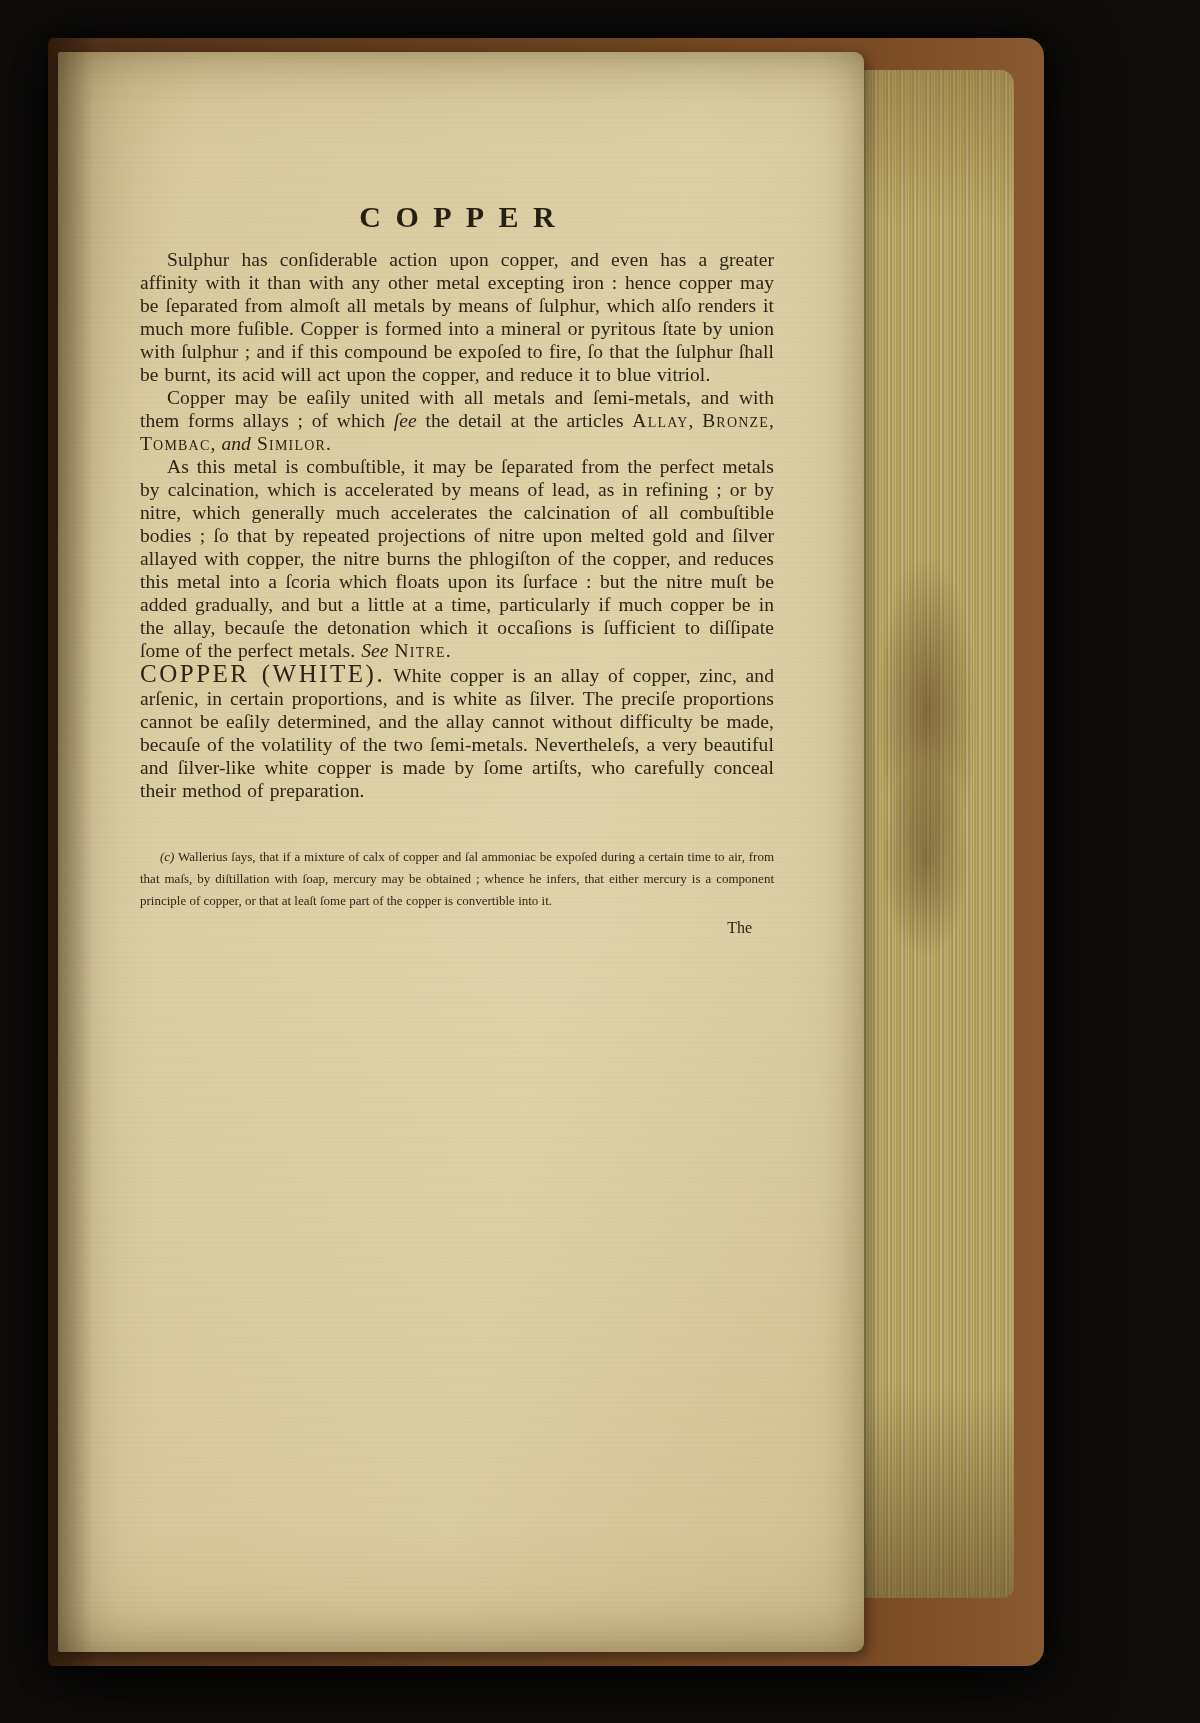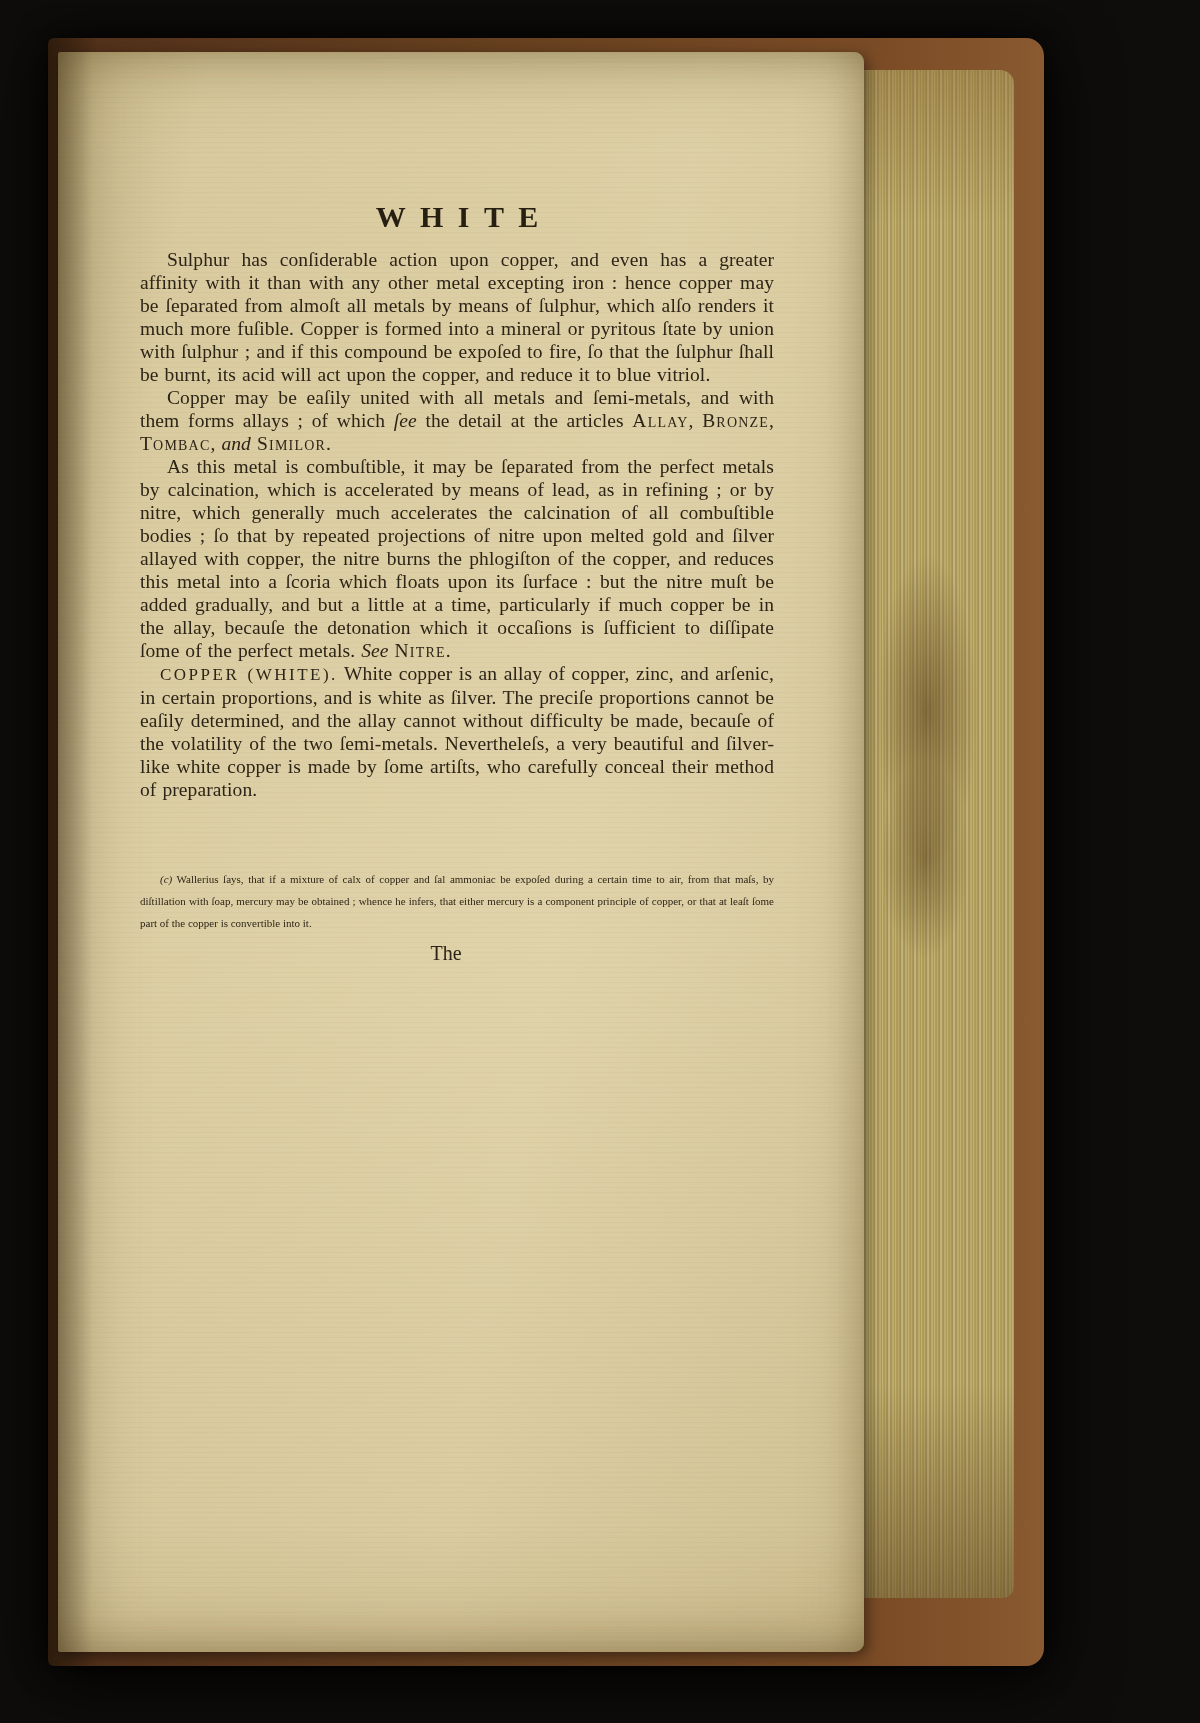--- a/index.html
+++ b/index.html
@@ -128,7 +128,7 @@
     <div class="gutter-shadow"></div>
 
     <div class="text-block">
-      <h1 class="page-title">WHITE</h1>
+      <h1 class="page-title">COPPER</h1>
 
       <div>
           <p class="para"><span>Sulphur has conſiderable action upon copper, and even has a greater affinity with it than with any other metal excepting iron : hence copper may be ſeparated from almoſt all metals by means of ſulphur, which alſo renders it much more fuſible.  Copper is formed into a mineral or pyritous ſtate by union with ſulphur ; and if this compound be expoſed to fire, ſo that the ſulphur ſhall be burnt, its acid will act upon the copper, and reduce it to blue vitriol.</span></p>

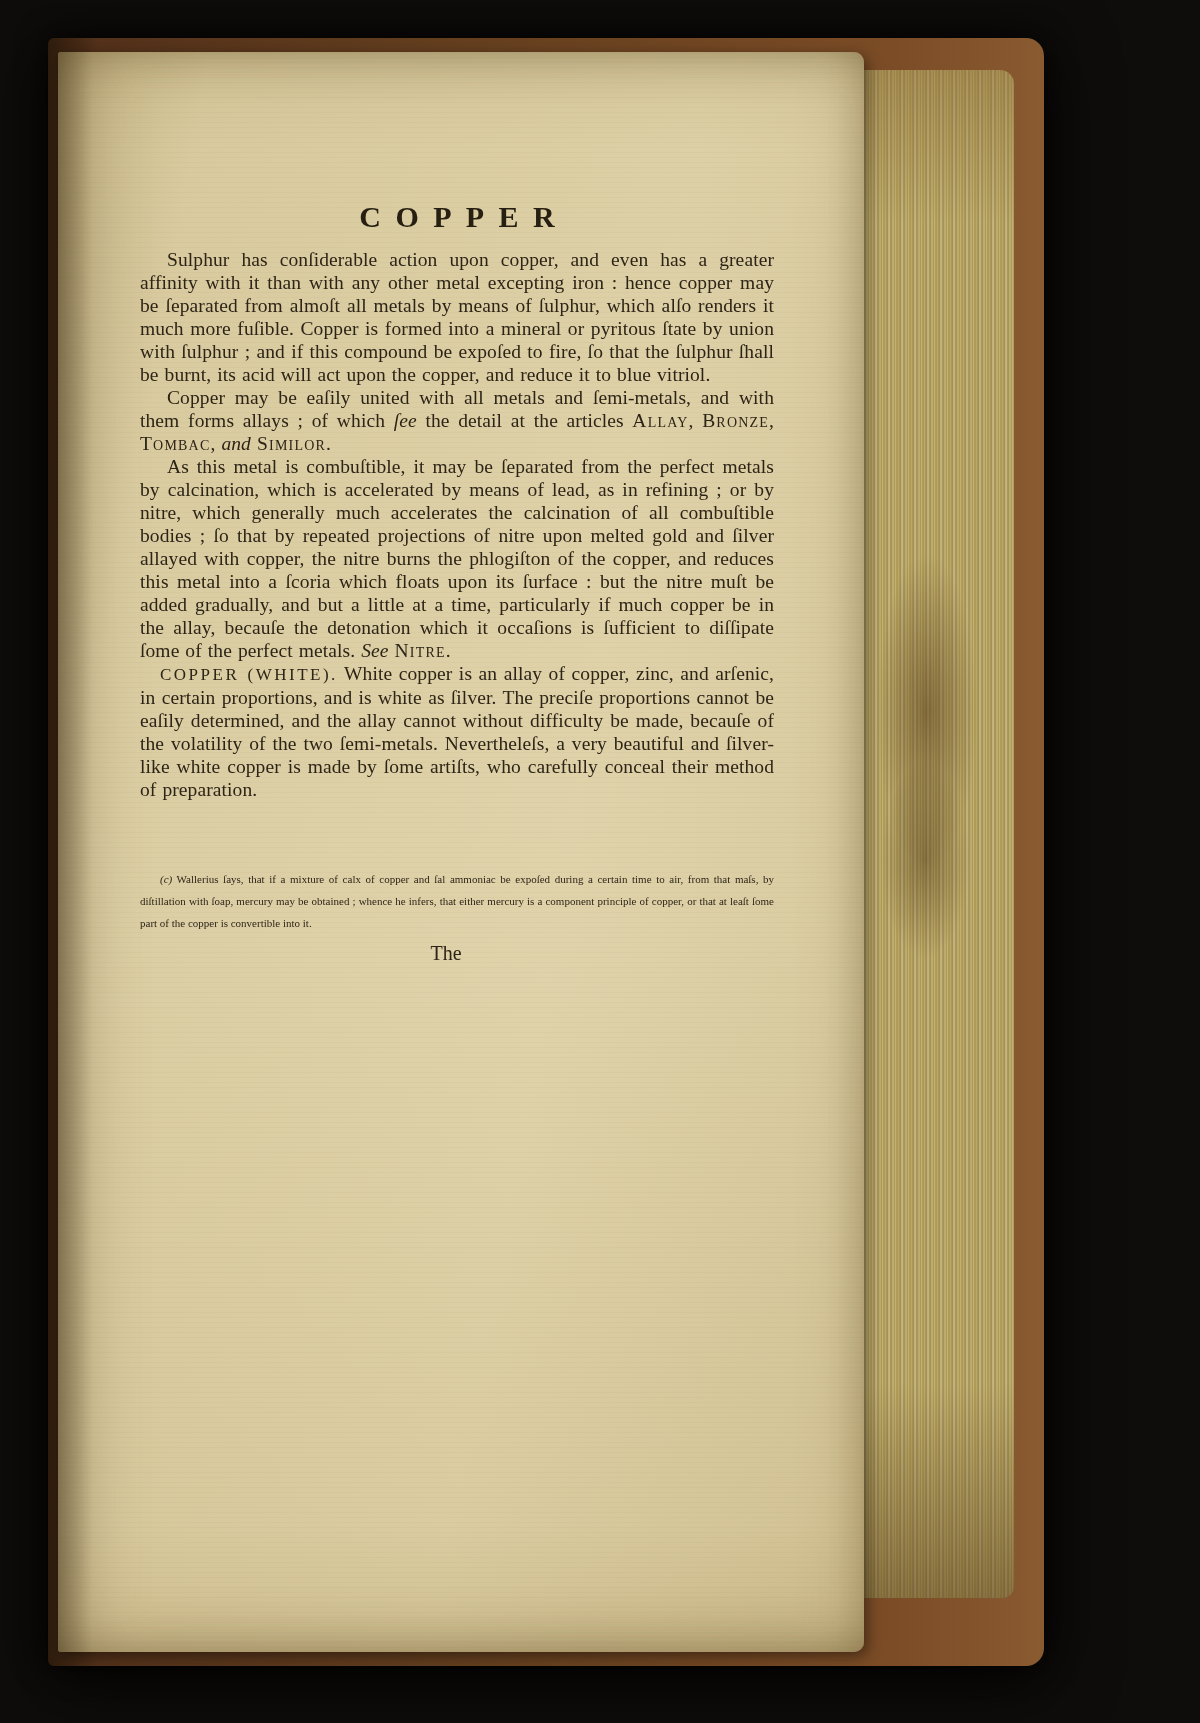--- a/index.html
+++ b/index.html
@@ -95,7 +95,7 @@
 
   .it { font-style: italic; }
   .sc { font-variant: small-caps; letter-spacing: 1.2px; }
-  .caps { letter-spacing: 2.5px; font-size: 17px; margin-left: 20px; }
+  .caps { letter-spacing: 2.5px; font-size: 25px; }
 
   .footnote {
     margin: 68px 0 0 0;

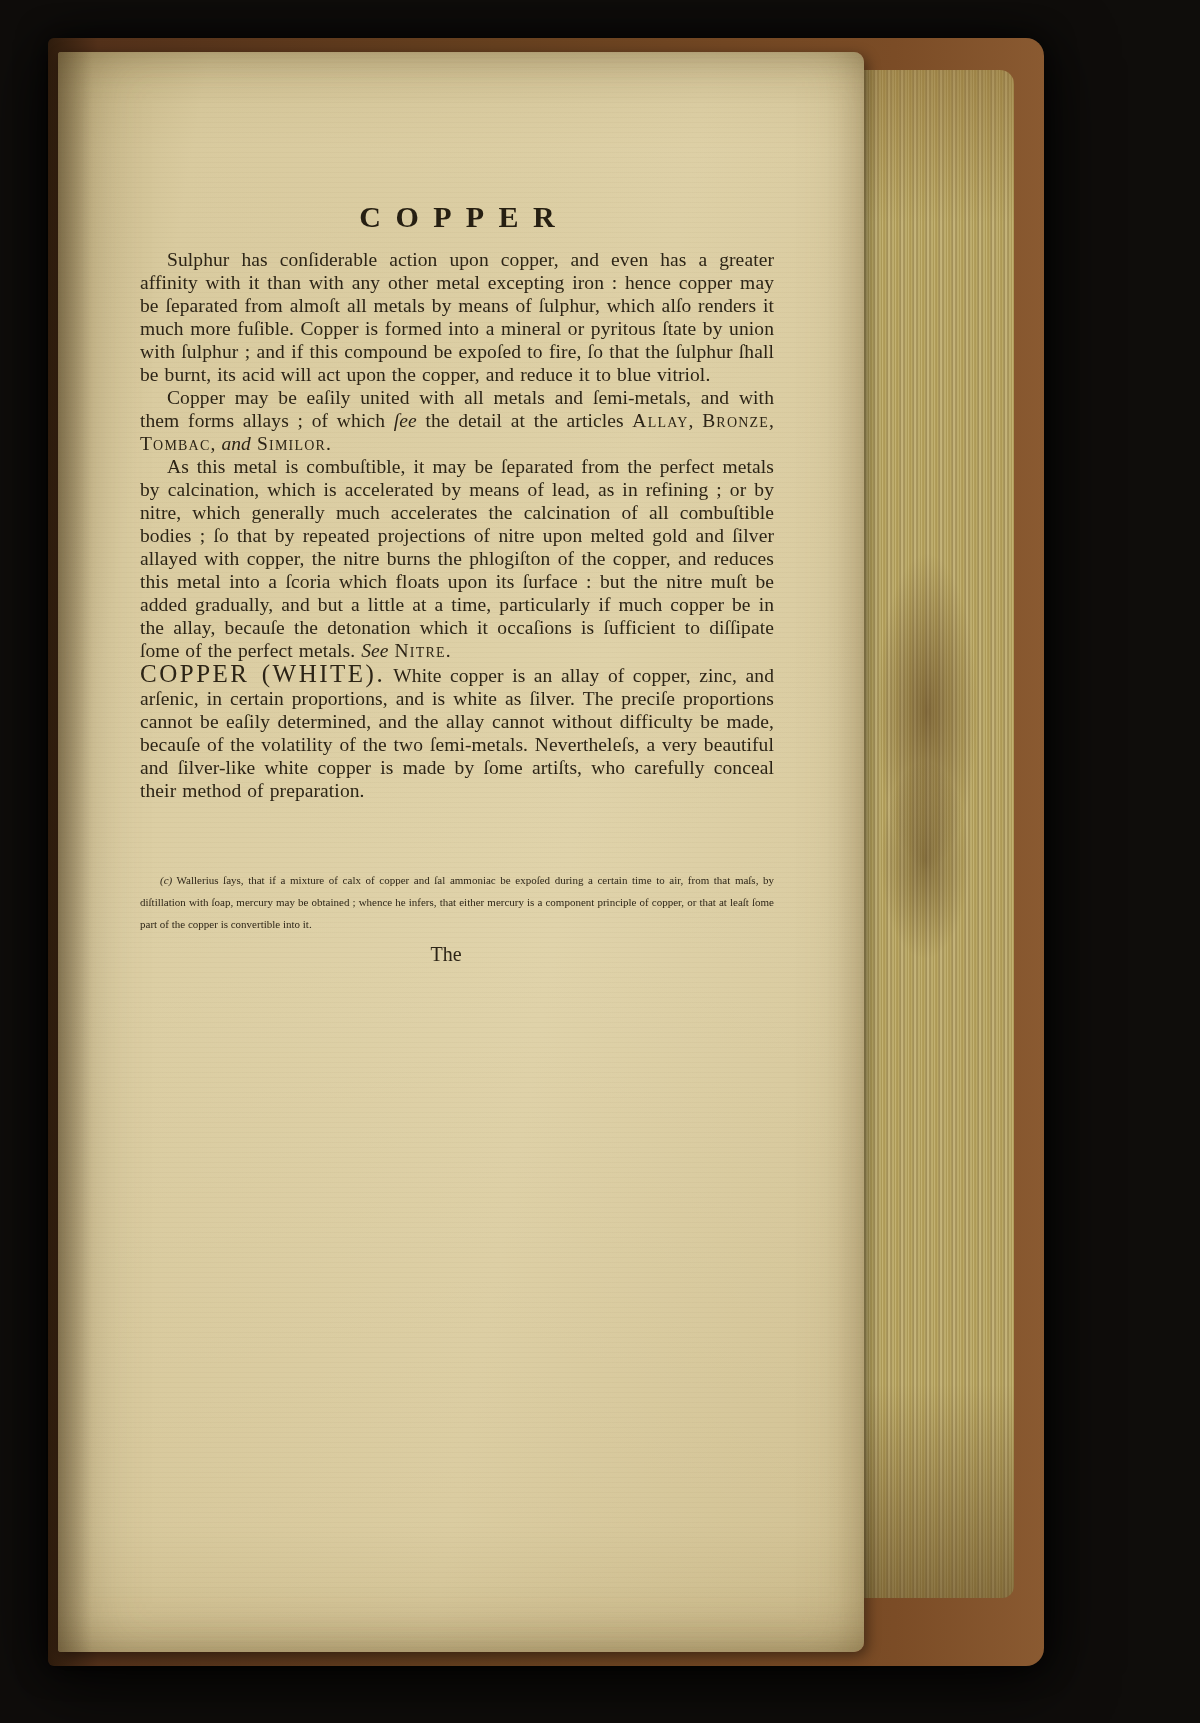--- a/index.html
+++ b/index.html
@@ -98,8 +98,8 @@
   .caps { letter-spacing: 2.5px; font-size: 25px; }
 
   .footnote {
-    margin: 68px 0 0 0;
-    font-size: 11px;
+    margin: 44px 0 0 0;
+    font-size: 13px;
     line-height: 21.8px;
     text-align: justify;
     text-indent: 20px;

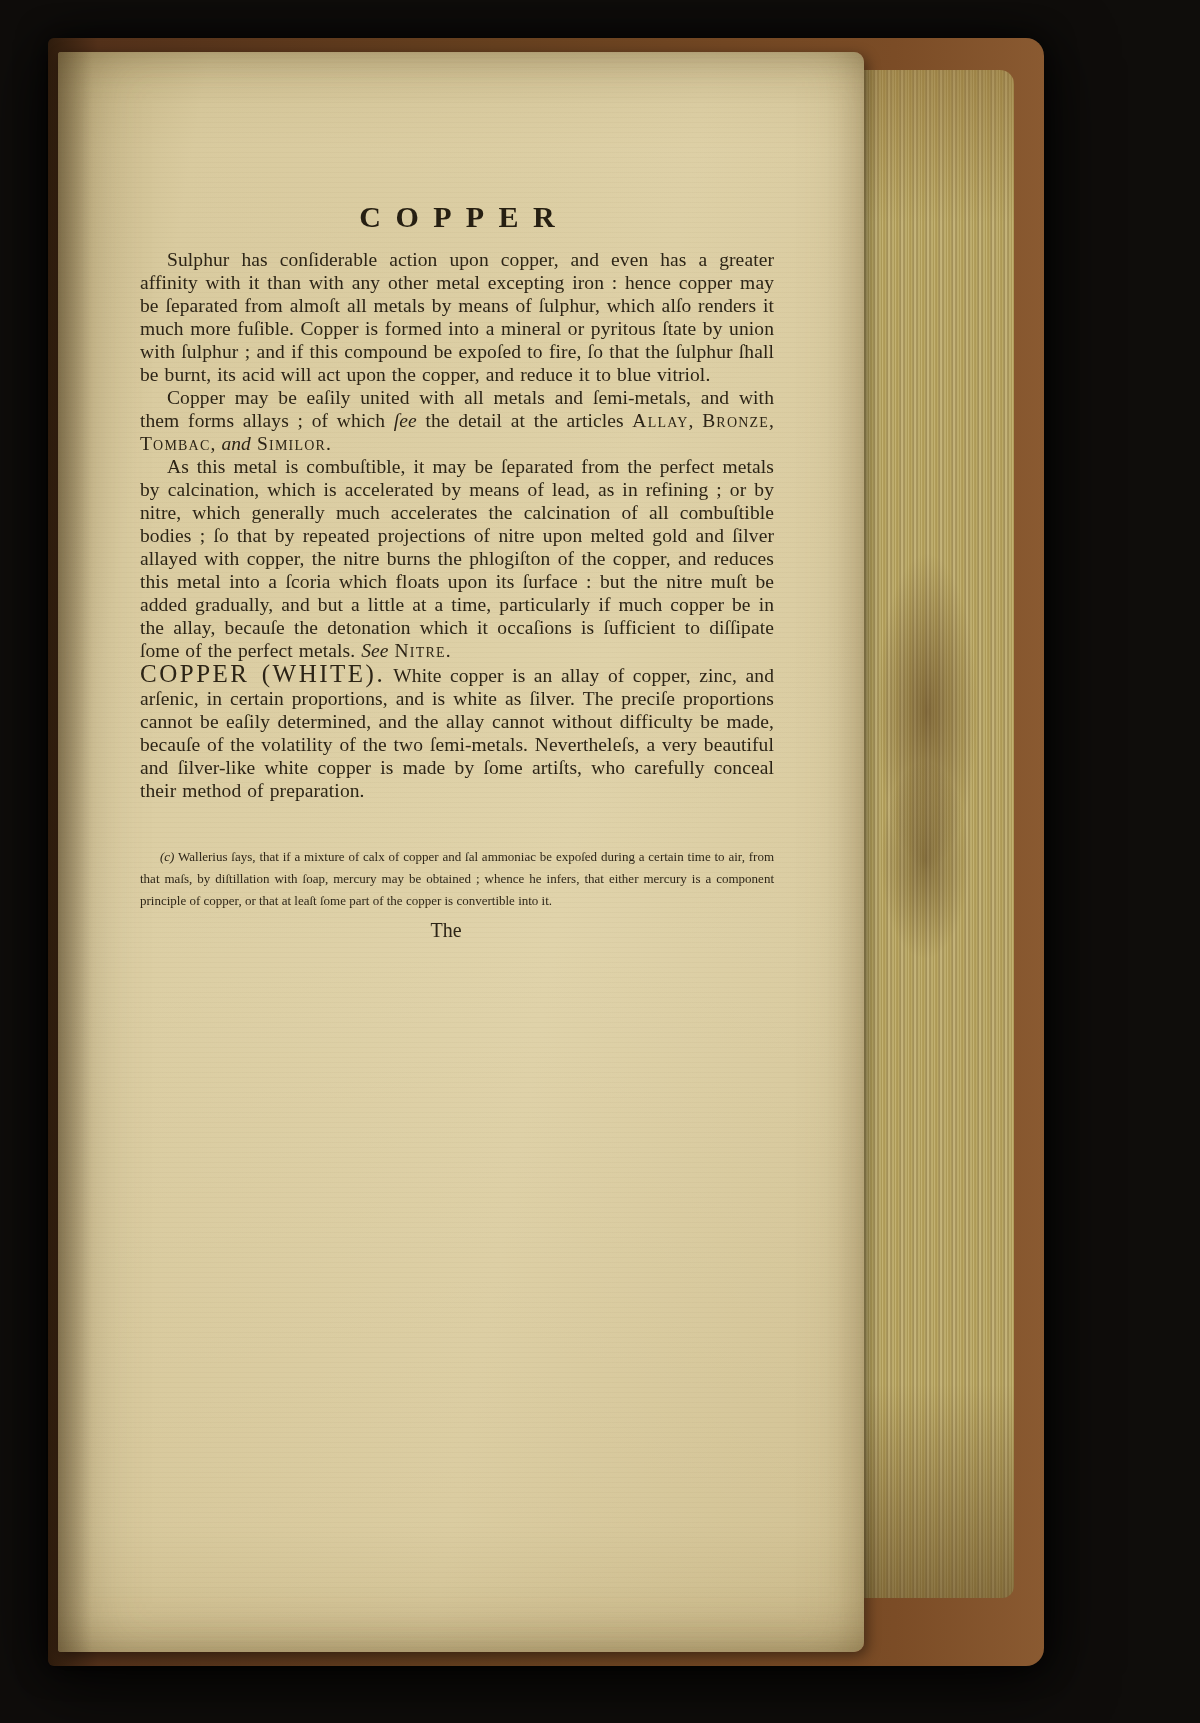--- a/index.html
+++ b/index.html
@@ -109,8 +109,8 @@
   .catchword {
     margin-top: 8px;
     padding-right: 22px;
-    text-align: center;
-    font-size: 20px;
+    text-align: right;
+    font-size: 16px;
     color: #2c2416;
   }
 </style>

